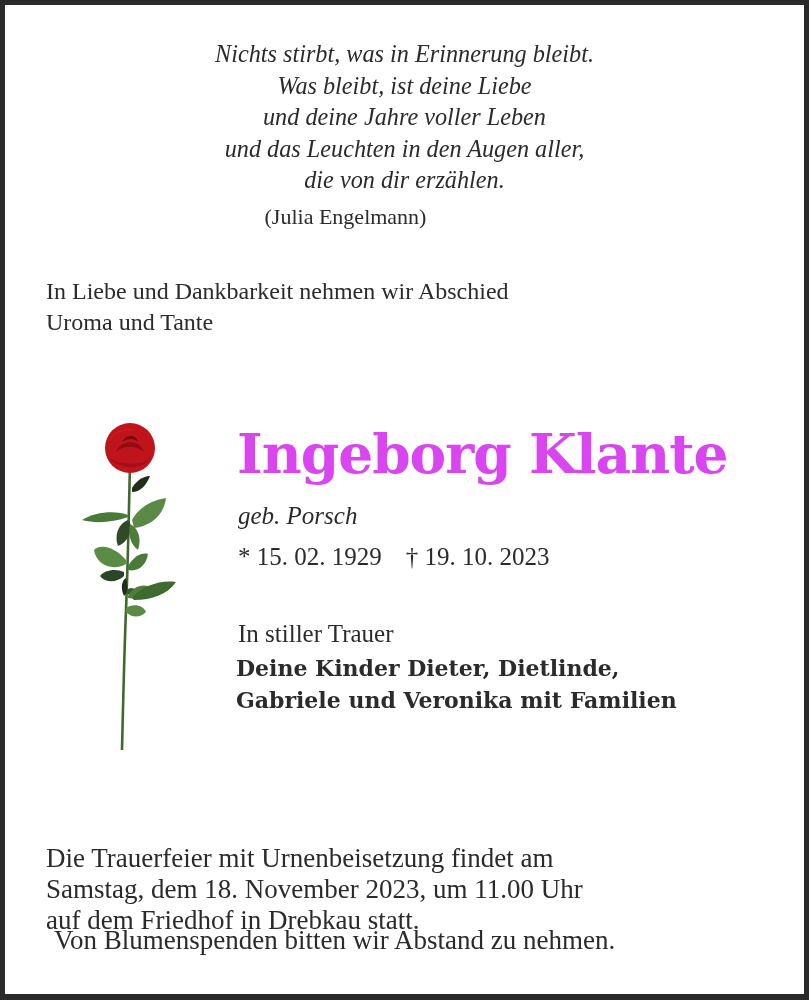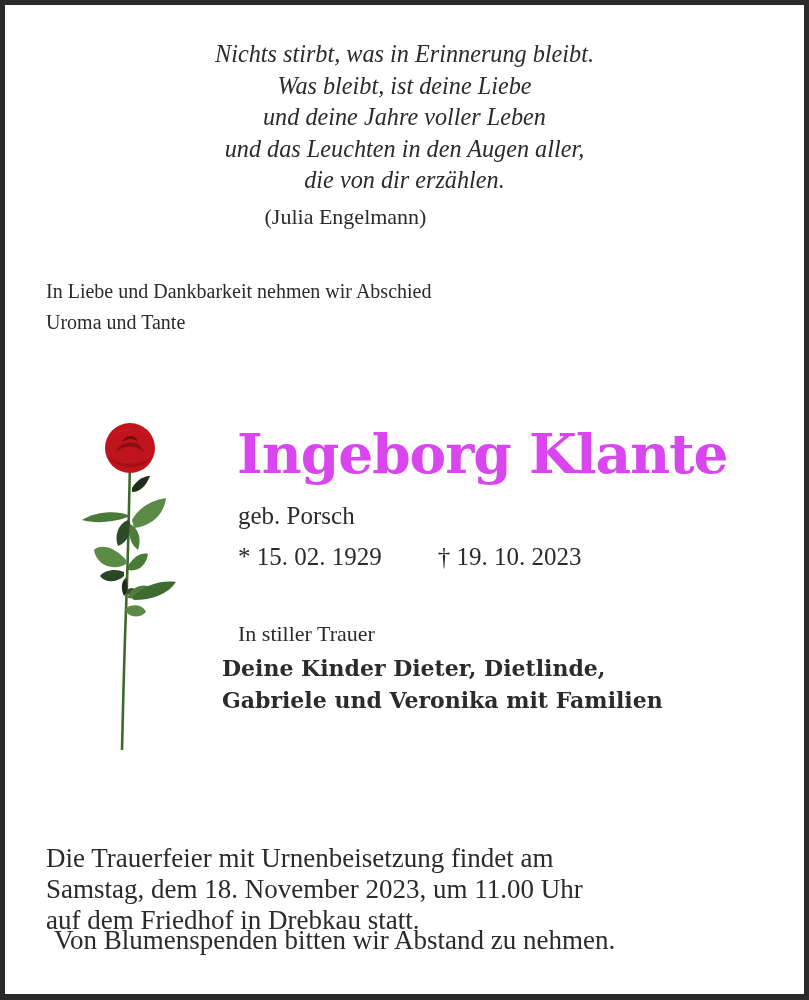--- a/index.html
+++ b/index.html
@@ -36,7 +36,7 @@
     .intro {
       position: absolute; left: 46px; top: 276px; width: 720px;
       font-family: "Liberation Serif", "DejaVu Serif", serif;
-      font-size: 20px;
+      font-size: 24px;
       line-height: 31px;
     }
     .intro span, .ceremony span { display: block; white-space: nowrap; }

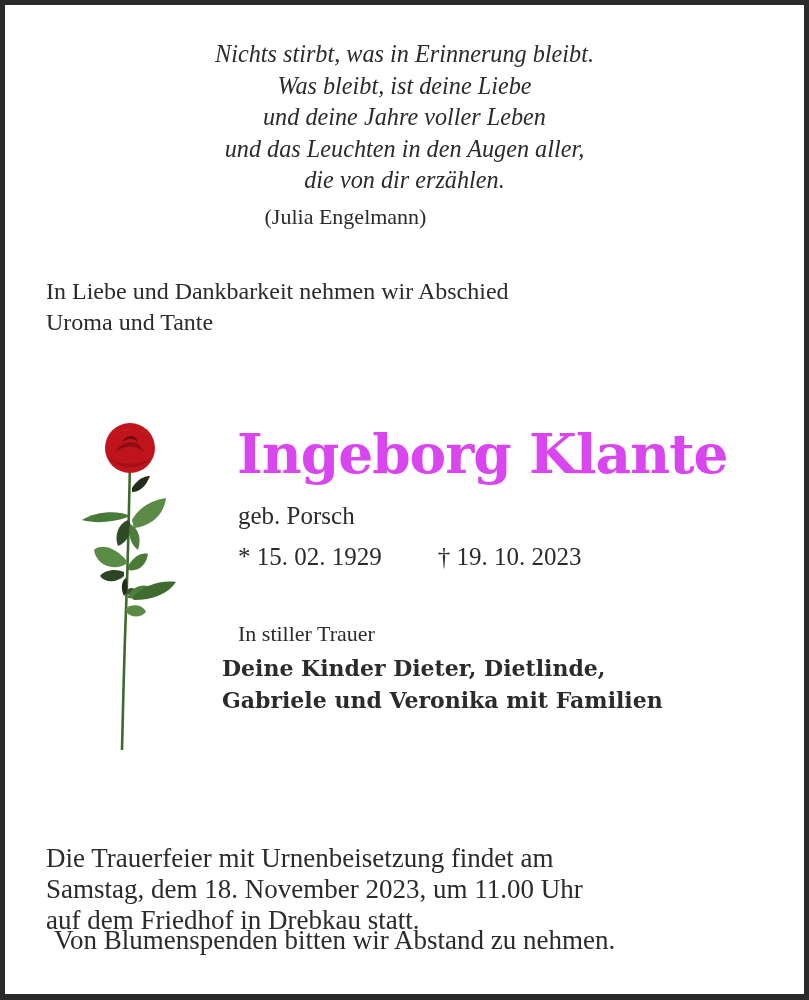--- a/index.html
+++ b/index.html
@@ -56,7 +56,7 @@
     .maiden {
       position: absolute; left: 238px; top: 500px;
       font-family: "Liberation Serif", "DejaVu Serif", serif;
-      font-size: 25px; line-height: 32px;
+      font-size: 25px; line-height: 32px; font-style: italic;
     }
     .dates {
       position: absolute; left: 238px; top: 541px;

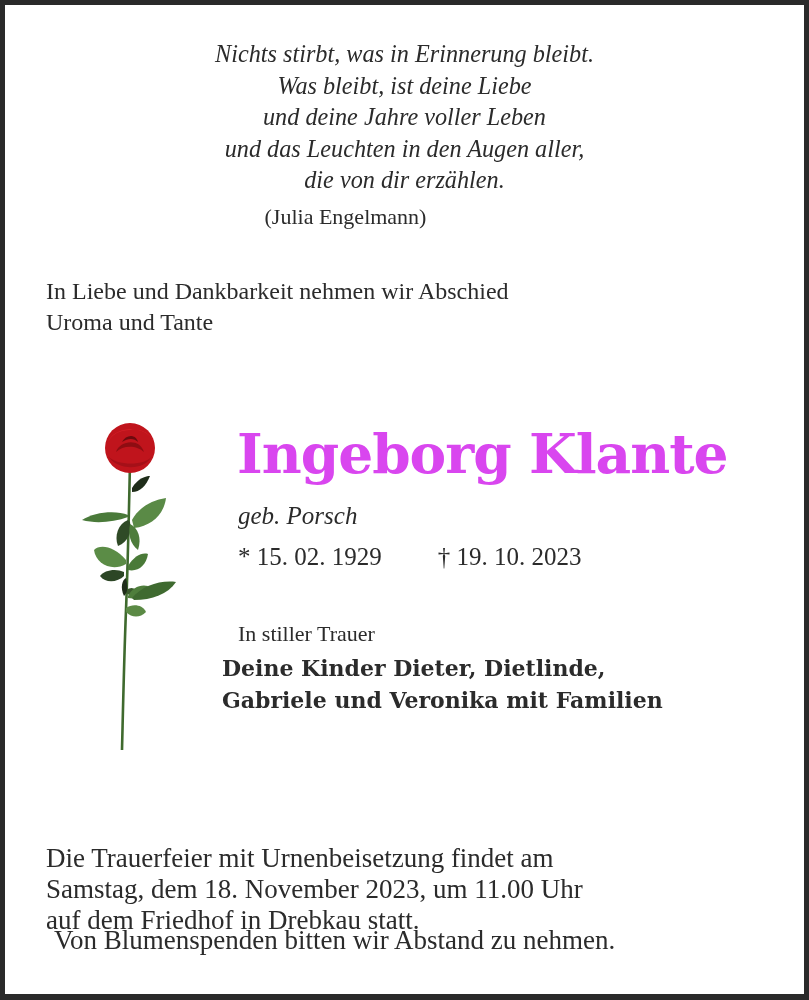--- a/index.html
+++ b/index.html
@@ -64,7 +64,7 @@
       font-size: 25px; line-height: 32px;
       white-space: nowrap;
     }
-    .dates .death { margin-left: 56px; }
+    .dates .death { margin-left: 24px; }
     .mourn-label {
       position: absolute; left: 238px; top: 618px;
       font-family: "Liberation Serif", "DejaVu Serif", serif;

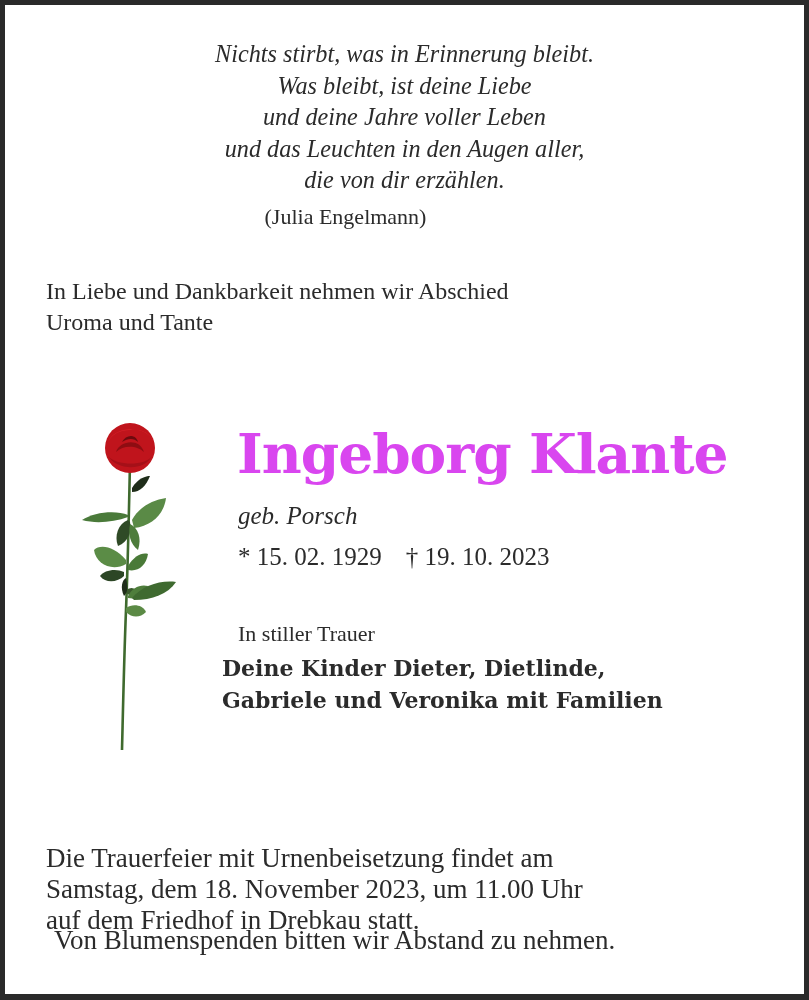--- a/index.html
+++ b/index.html
@@ -68,7 +68,7 @@
     .mourn-label {
       position: absolute; left: 238px; top: 618px;
       font-family: "Liberation Serif", "DejaVu Serif", serif;
-      font-size: 22px; line-height: 32px;
+      font-size: 25px; line-height: 32px;
     }
     .mourners {
       position: absolute; left: 222px; top: 652px;

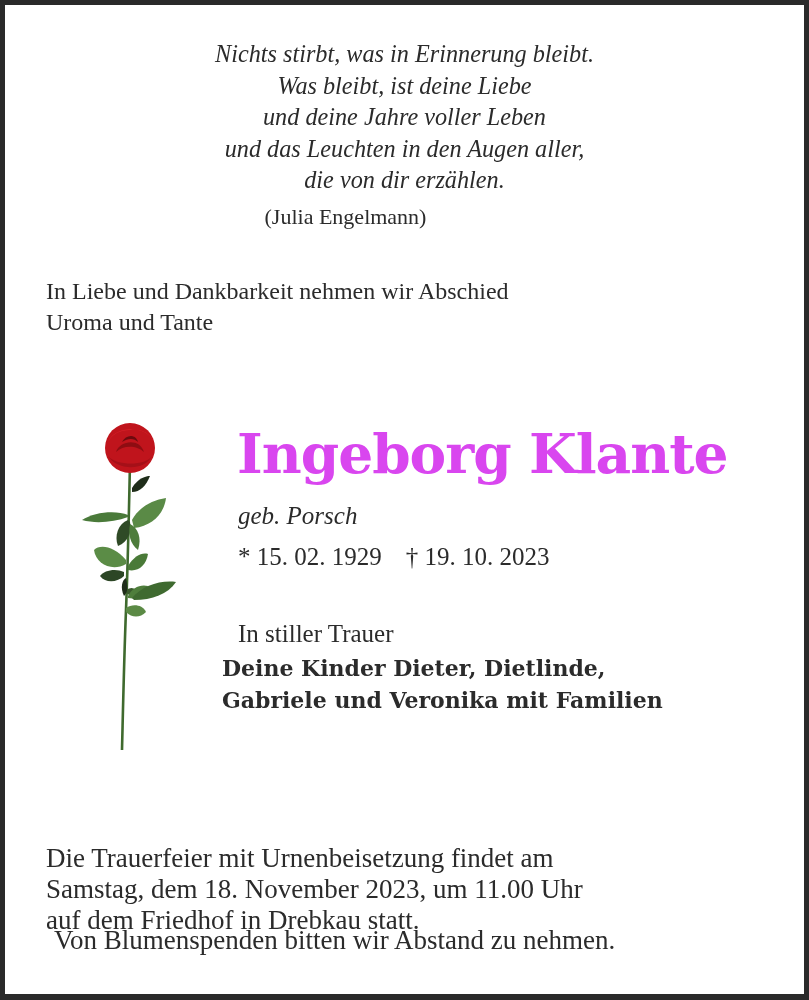--- a/index.html
+++ b/index.html
@@ -71,7 +71,7 @@
       font-size: 25px; line-height: 32px;
     }
     .mourners {
-      position: absolute; left: 222px; top: 652px;
+      position: absolute; left: 236px; top: 652px;
       font-family: "DejaVu Serif", "Liberation Serif", serif;
       font-weight: bold;
       font-size: 22px;

